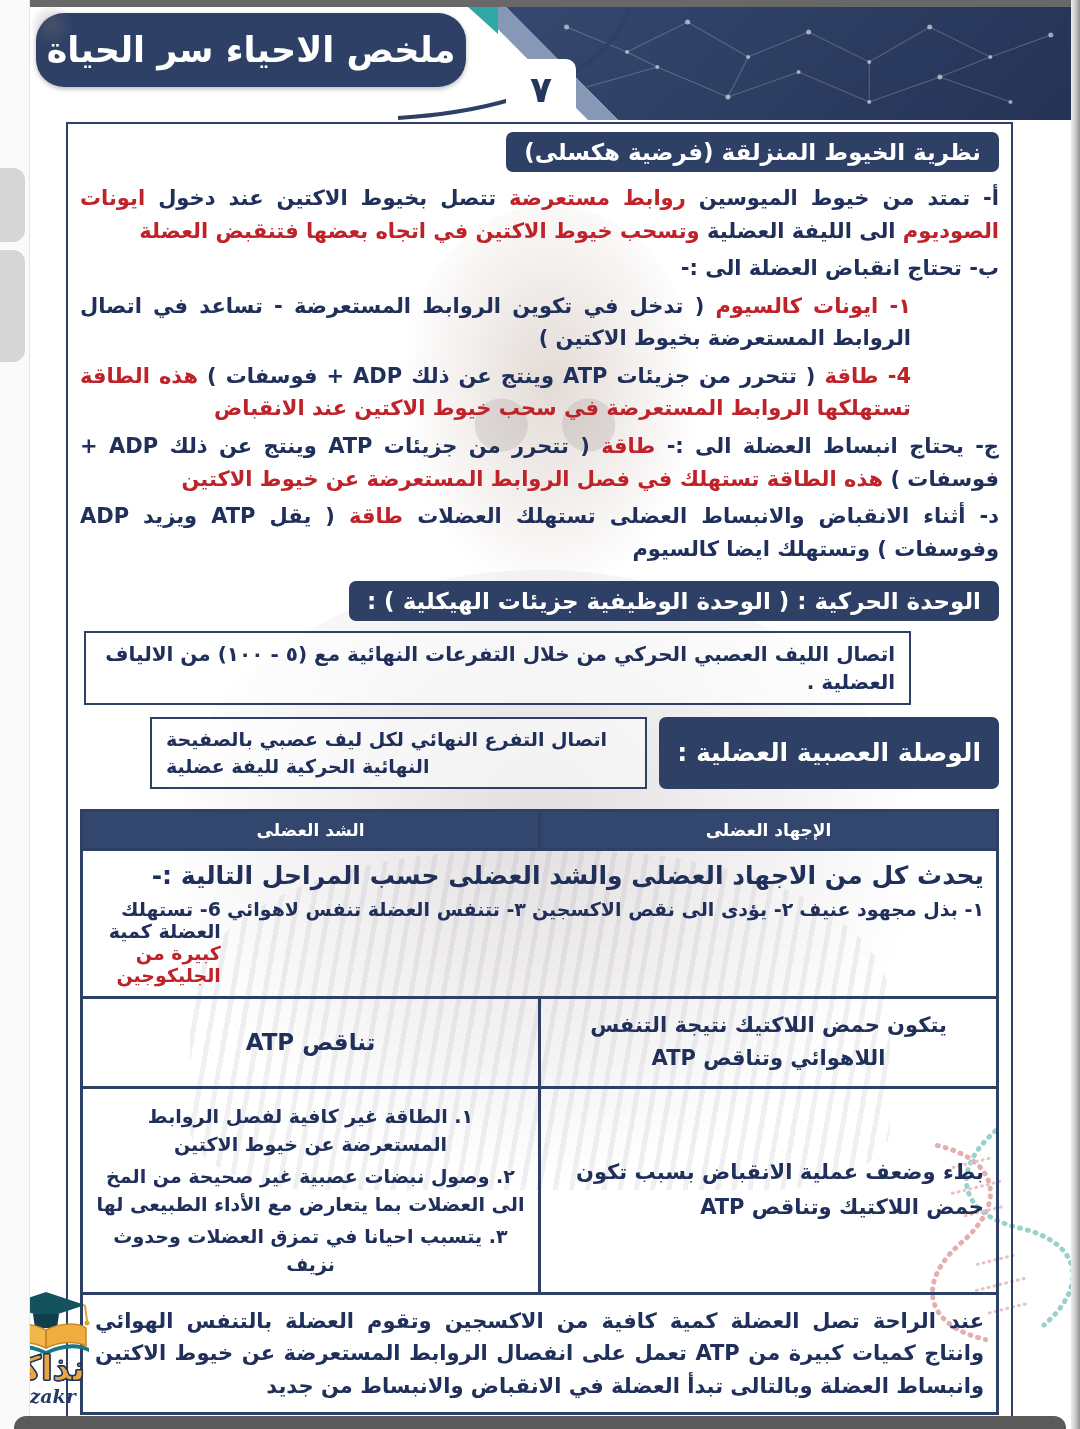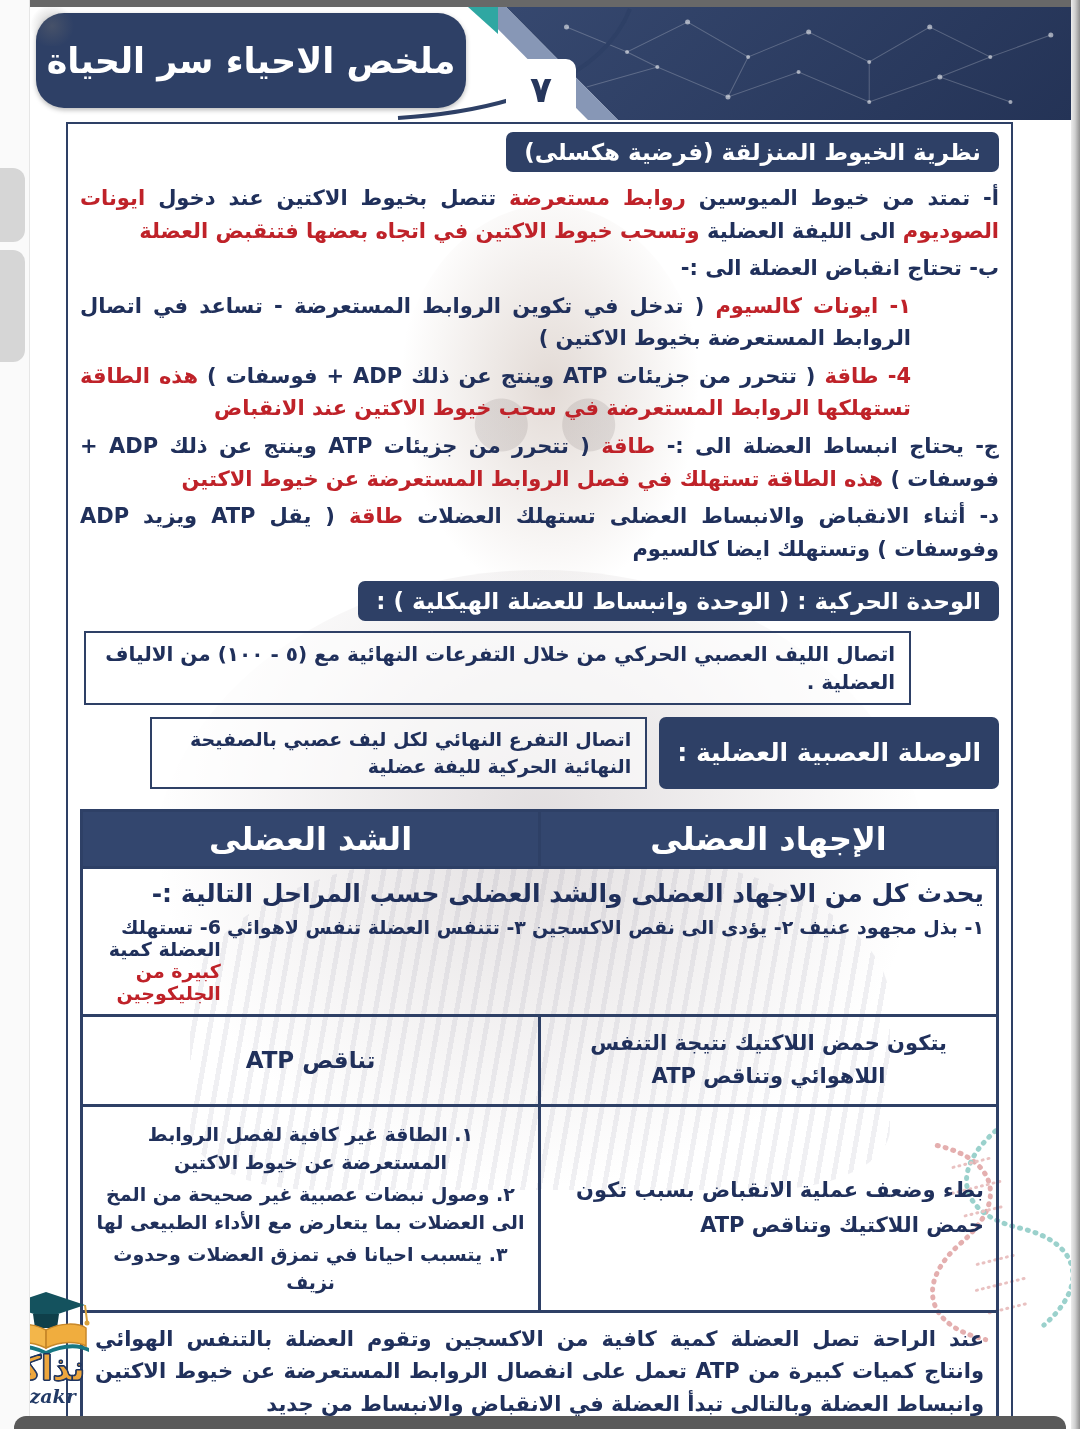--- a/index.html
+++ b/index.html
@@ -28,7 +28,7 @@
     clip-path:polygon(5px 0,35px 0,147px 100%,117px 100%);
     background:#7a8cae;opacity:.9;}
   .net{position:absolute;inset:0;width:100%;height:100%;}
-  .banner-title{position:absolute;left:6px;top:6px;width:430px;height:95px;background:#2e4066;
+  .banner-title{position:absolute;left:6px;top:6px;width:430px;height:74px;background:#2e4066;
     border-radius:28px;color:#fff;display:flex;align-items:center;justify-content:center;
     font-size:35px;font-weight:bold;box-shadow:0 2px 5px rgba(0,0,0,.28);white-space:nowrap;}
   .tri-accent{position:absolute;left:438px;top:0;width:0;height:0;

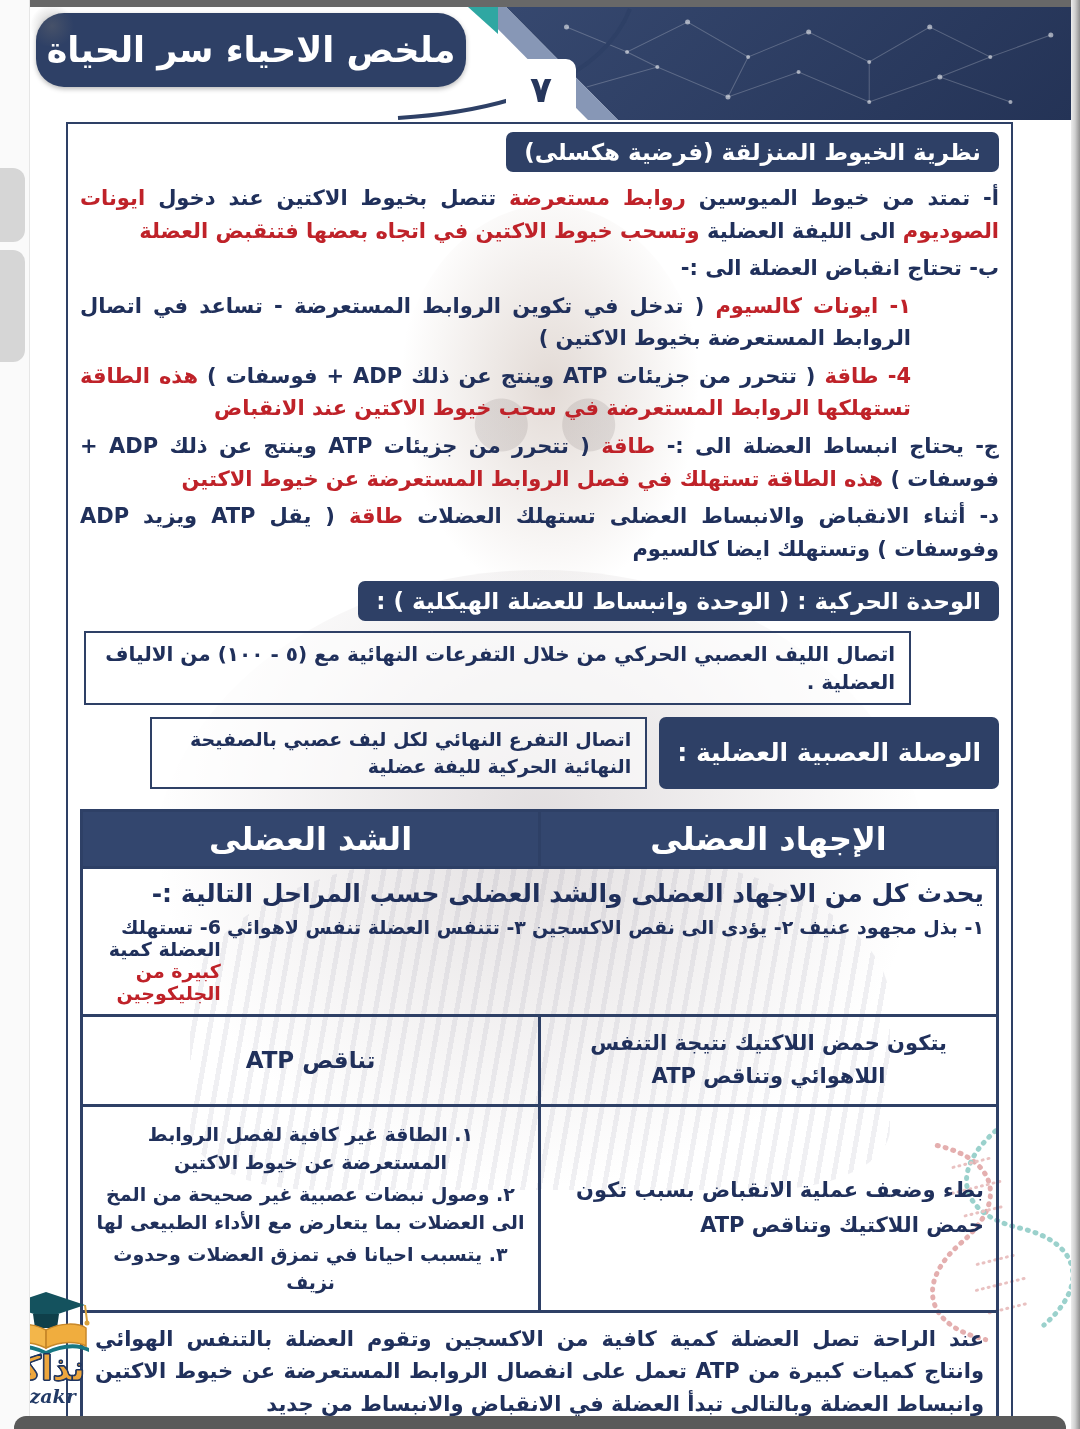--- a/index.html
+++ b/index.html
@@ -184,7 +184,7 @@
     <p class="para"><span class="navy">د- أثناء الانقباض والانبساط العضلى تستهلك العضلات </span><span class="red">طاقة </span><span class="navy">( يقل ATP ويزيد ADP وفوسفات ) وتستهلك ايضا كالسيوم</span></p>
 
     <div class="chip-row">
-      <div class="chip">الوحدة الحركية : ( الوحدة وانبساط للعضلة الهيكلية ) :</div>
+      <div class="chip">الوحدة الحركية : ( الوحدة الوظيفية جزيئات الهيكلية ) :</div>
     </div>
     <div class="def-box def-wide">اتصال الليف العصبي الحركي من خلال التفرعات النهائية مع (٥ - ١٠٠) من الالياف العضلية .</div>
 

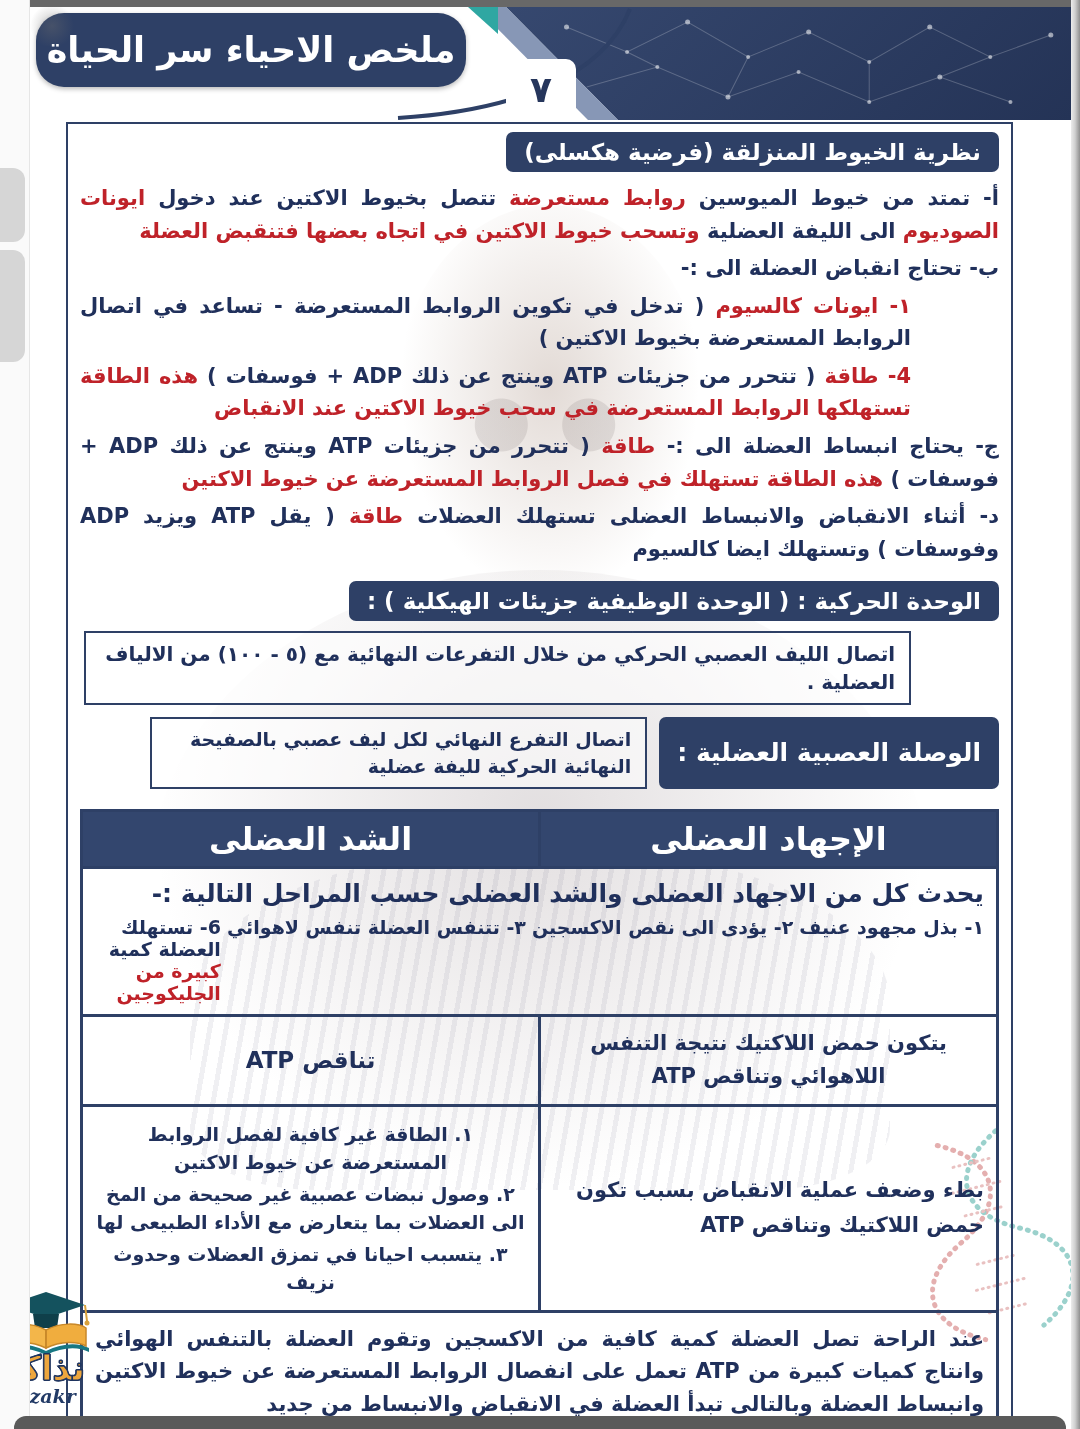--- a/index.html
+++ b/index.html
@@ -69,7 +69,7 @@
   .def-wide{width:90%;margin-right:auto;margin-left:4px;}
   .junction-row{display:flex;gap:12px;margin:12px 0 20px;padding-left:70px;align-items:stretch;}
   .junction-row .chip{display:flex;align-items:center;font-size:25px;}
-  .junction-row .def-box{flex:1;font-size:19px;display:flex;align-items:center;justify-content:center;text-align:right;}
+  .junction-row .def-box{flex:1;font-size:19px;display:flex;align-items:center;justify-content:center;text-align:left;}
 
   
   .tbl{width:100%;border-collapse:collapse;margin:4px 0 12px;table-layout:fixed;}

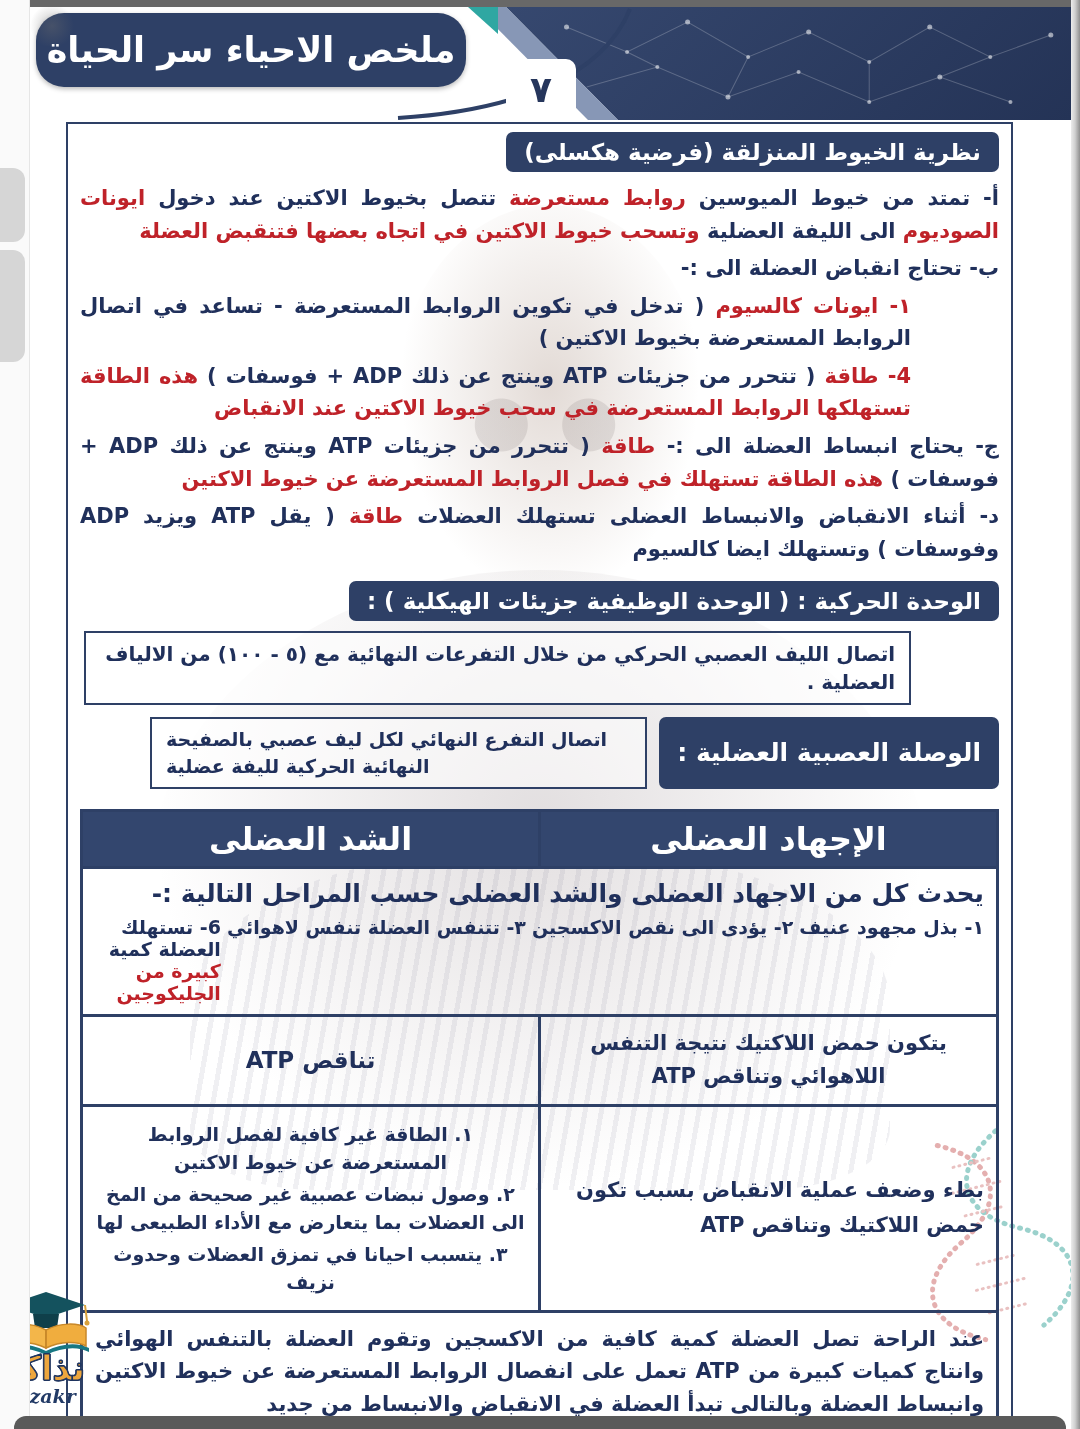--- a/index.html
+++ b/index.html
@@ -74,7 +74,7 @@
   
   .tbl{width:100%;border-collapse:collapse;margin:4px 0 12px;table-layout:fixed;}
   .tbl th,.tbl td{border:3px solid #2e4066;}
-  .tbl th{background:#33466e;color:#fff;font-size:32px;font-weight:bold;text-align:center;padding:8px 6px;}
+  .tbl th{background:#33466e;color:#fff;font-size:17px;font-weight:bold;text-align:center;padding:8px 6px;}
   .tbl td{padding:10px 12px;font-weight:bold;color:#20305b;vertical-align:middle;background:transparent;}
   .stages-intro{font-size:25px;text-align:right;margin-bottom:8px;}
   .steps{display:flex;justify-content:space-between;align-items:flex-start;gap:6px;font-size:19px;}

